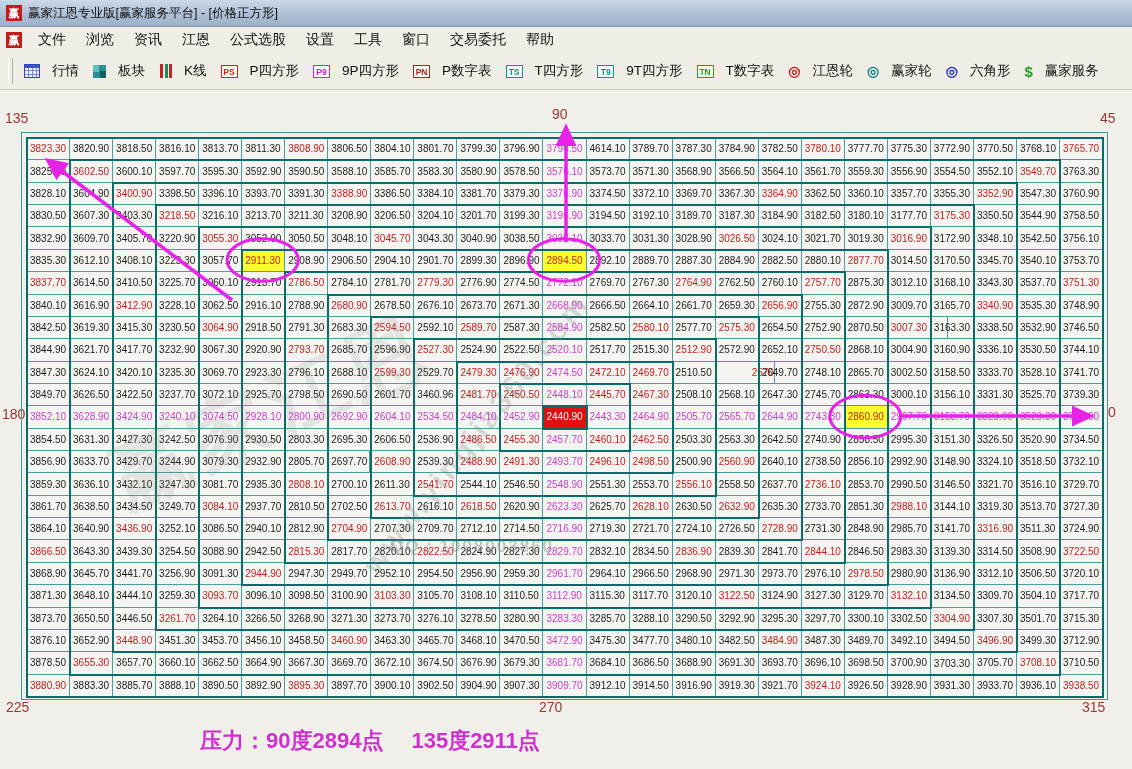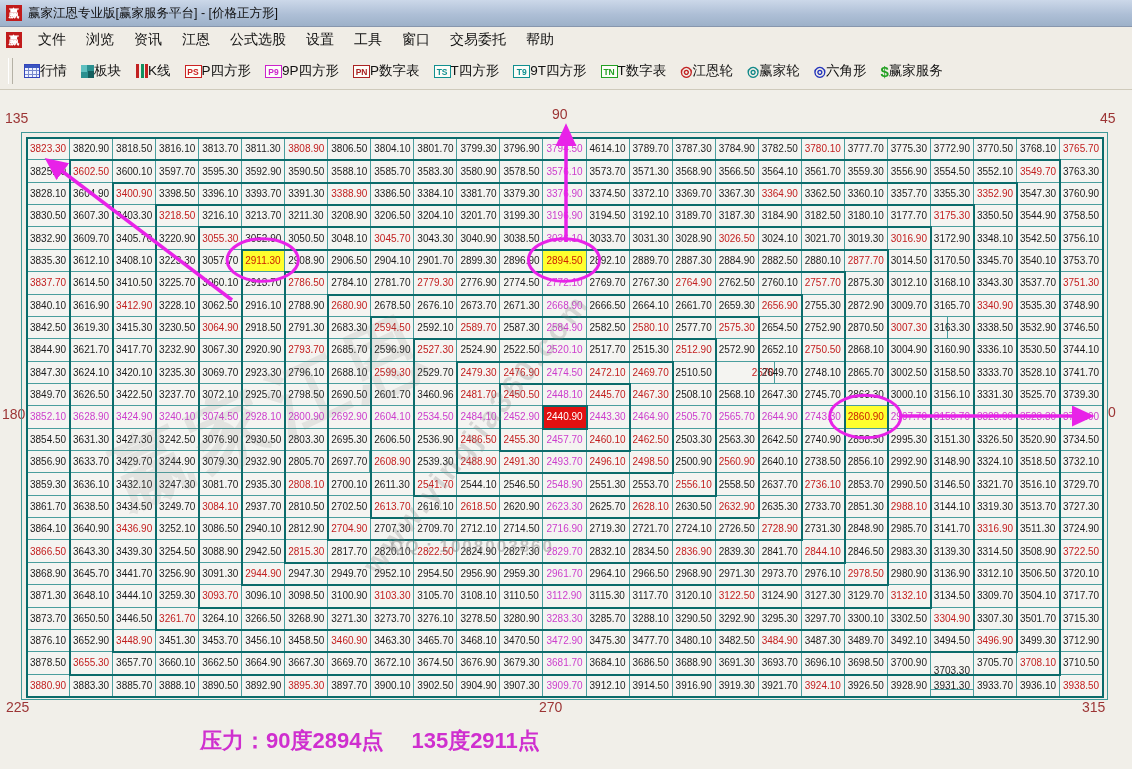--- a/index.html
+++ b/index.html
@@ -19,7 +19,7 @@
     border-bottom:1px solid #cfcabb;display:flex;align-items:center;padding-left:4px;box-sizing:border-box;}
   .tool-sep{width:3px;height:26px;border-left:1px solid #fff;border-right:1px solid #b5b1a5;margin:0 4px;}
   .tool-item{display:flex;align-items:center;font-size:13.5px;color:#111;padding:0 7px;cursor:default;white-space:nowrap;}
-  .tool-item .ticon{margin-right:0;display:inline-flex;align-items:center;justify-content:center;}
+  .tool-item .ticon{margin-right:12px;display:inline-flex;align-items:center;justify-content:center;}
   .badge{display:inline-block;width:17px;height:13px;font-size:8.5px;font-weight:bold;line-height:13px;
     text-align:center;background:#fdfdf8;border:1px solid;box-sizing:border-box;letter-spacing:0;}
   .icon-table{width:14px;height:12px;border:1px solid #3344bb;

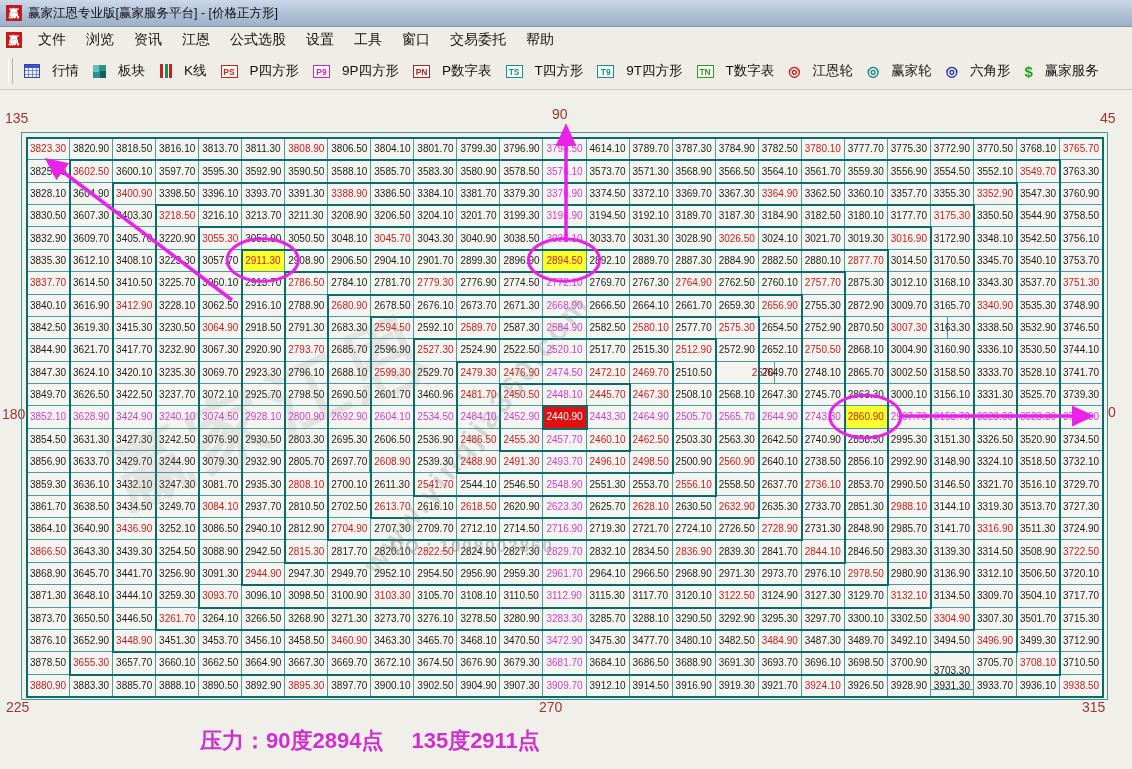--- a/index.html
+++ b/index.html
@@ -788,7 +788,7 @@
       <div class="cell" style="left: 774.72px; top: 514.28px; width: 43.04px; height: 22.36px; color: rgb(28, 28, 28);">3696.10</div>
       <div class="cell" style="left: 817.76px; top: 514.28px; width: 43.04px; height: 22.36px; color: rgb(28, 28, 28);">3698.50</div>
       <div class="cell" style="left: 860.8px; top: 514.28px; width: 43.04px; height: 22.36px; color: rgb(28, 28, 28);">3700.90</div>
-      <div class="cell" style="left: 903.84px; top: 514.28px; width: 43.04px; height: 38px; color: rgb(28, 28, 28);">3703.30</div>
+      <div class="cell" style="left: 903.84px; top: 514.28px; width: 43.04px; height: 23px; color: rgb(28, 28, 28);">3703.30</div>
       <div class="cell" style="left: 946.88px; top: 514.28px; width: 43.04px; height: 22.36px; color: rgb(28, 28, 28);">3705.70</div>
       <div class="cell" style="left: 989.92px; top: 514.28px; width: 43.04px; height: 22.36px; color: rgb(194, 32, 32);">3708.10</div>
       <div class="cell" style="left: 1032.96px; top: 514.28px; width: 43.04px; height: 22.36px; color: rgb(28, 28, 28);">3710.50</div>

